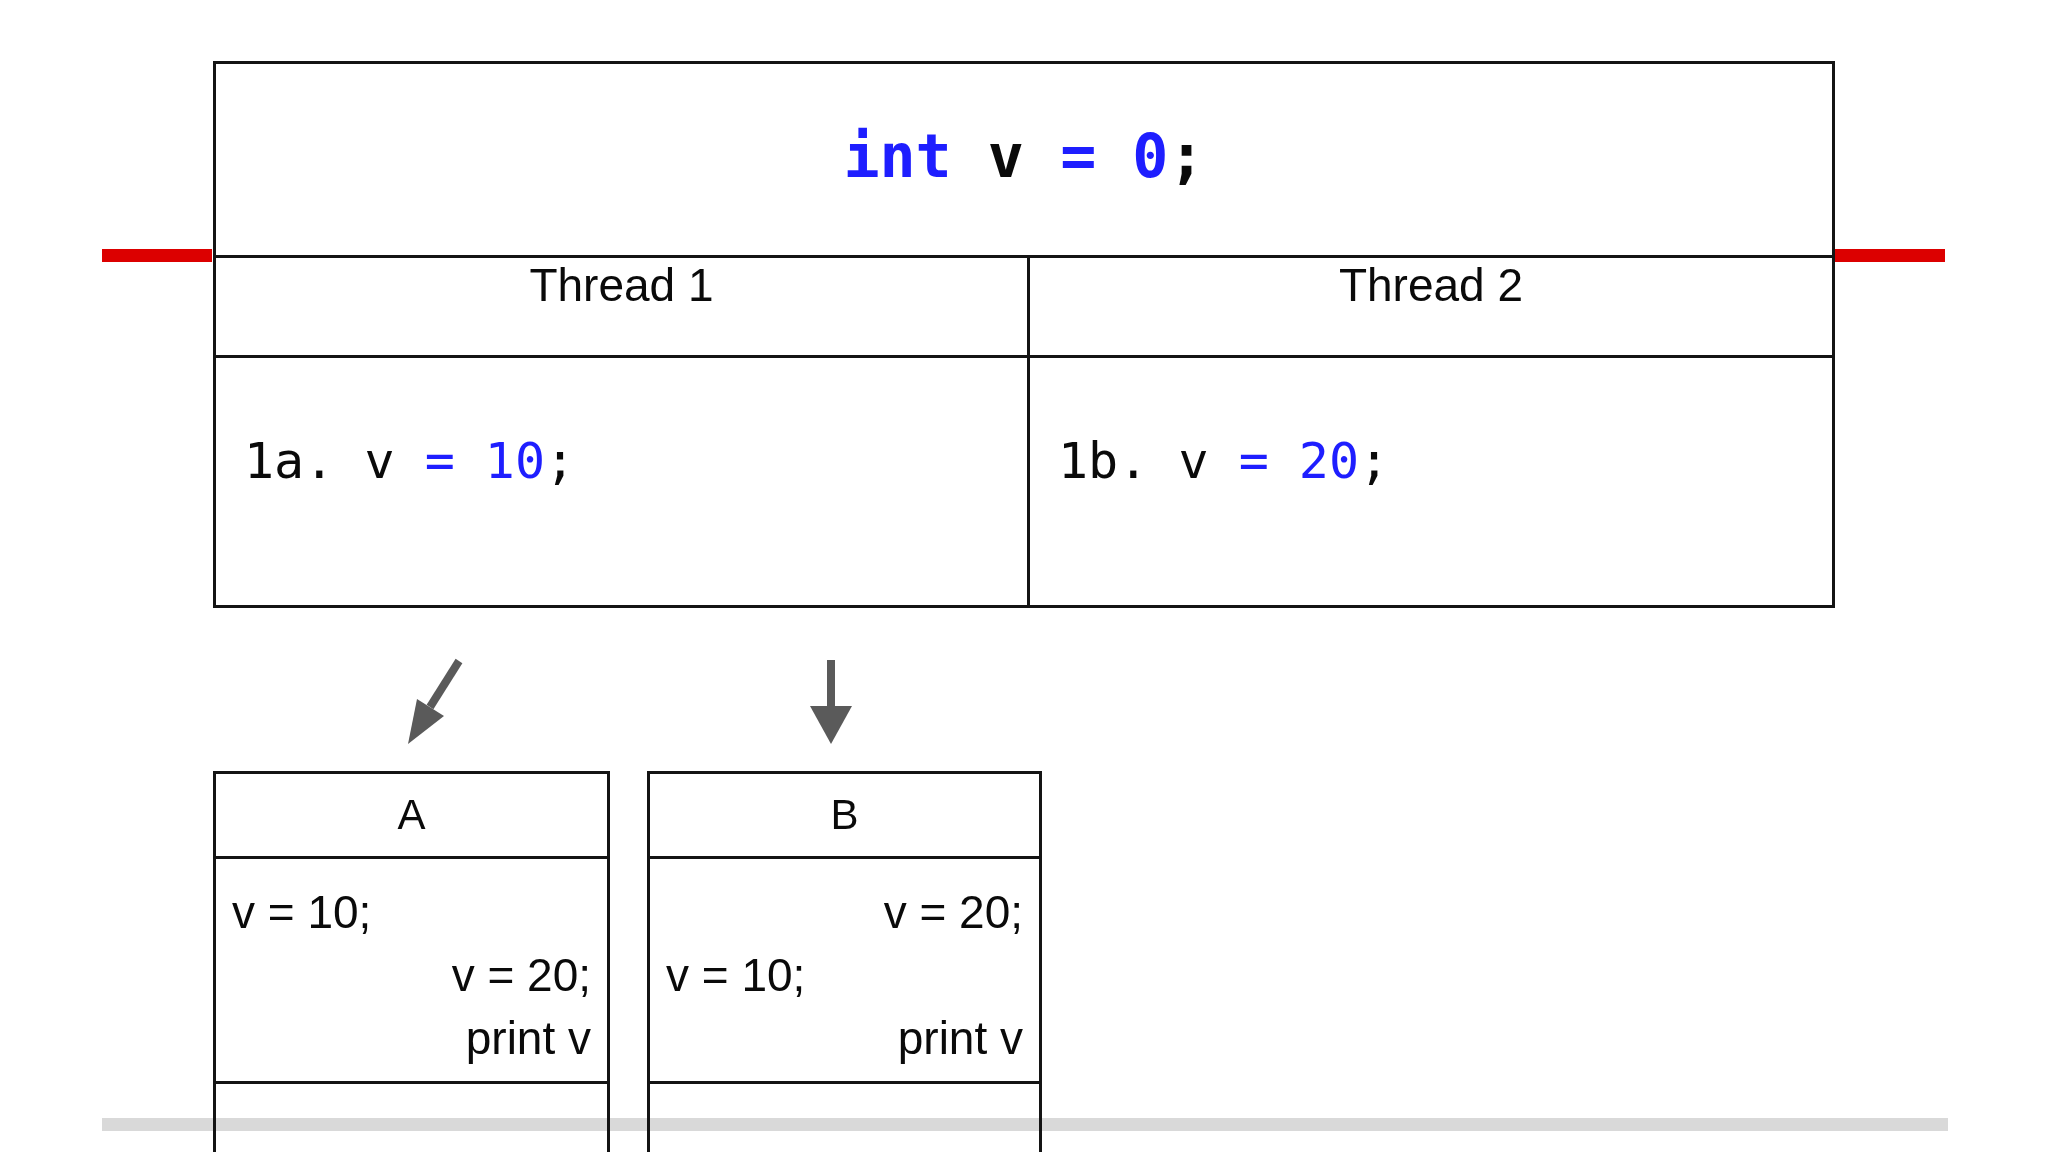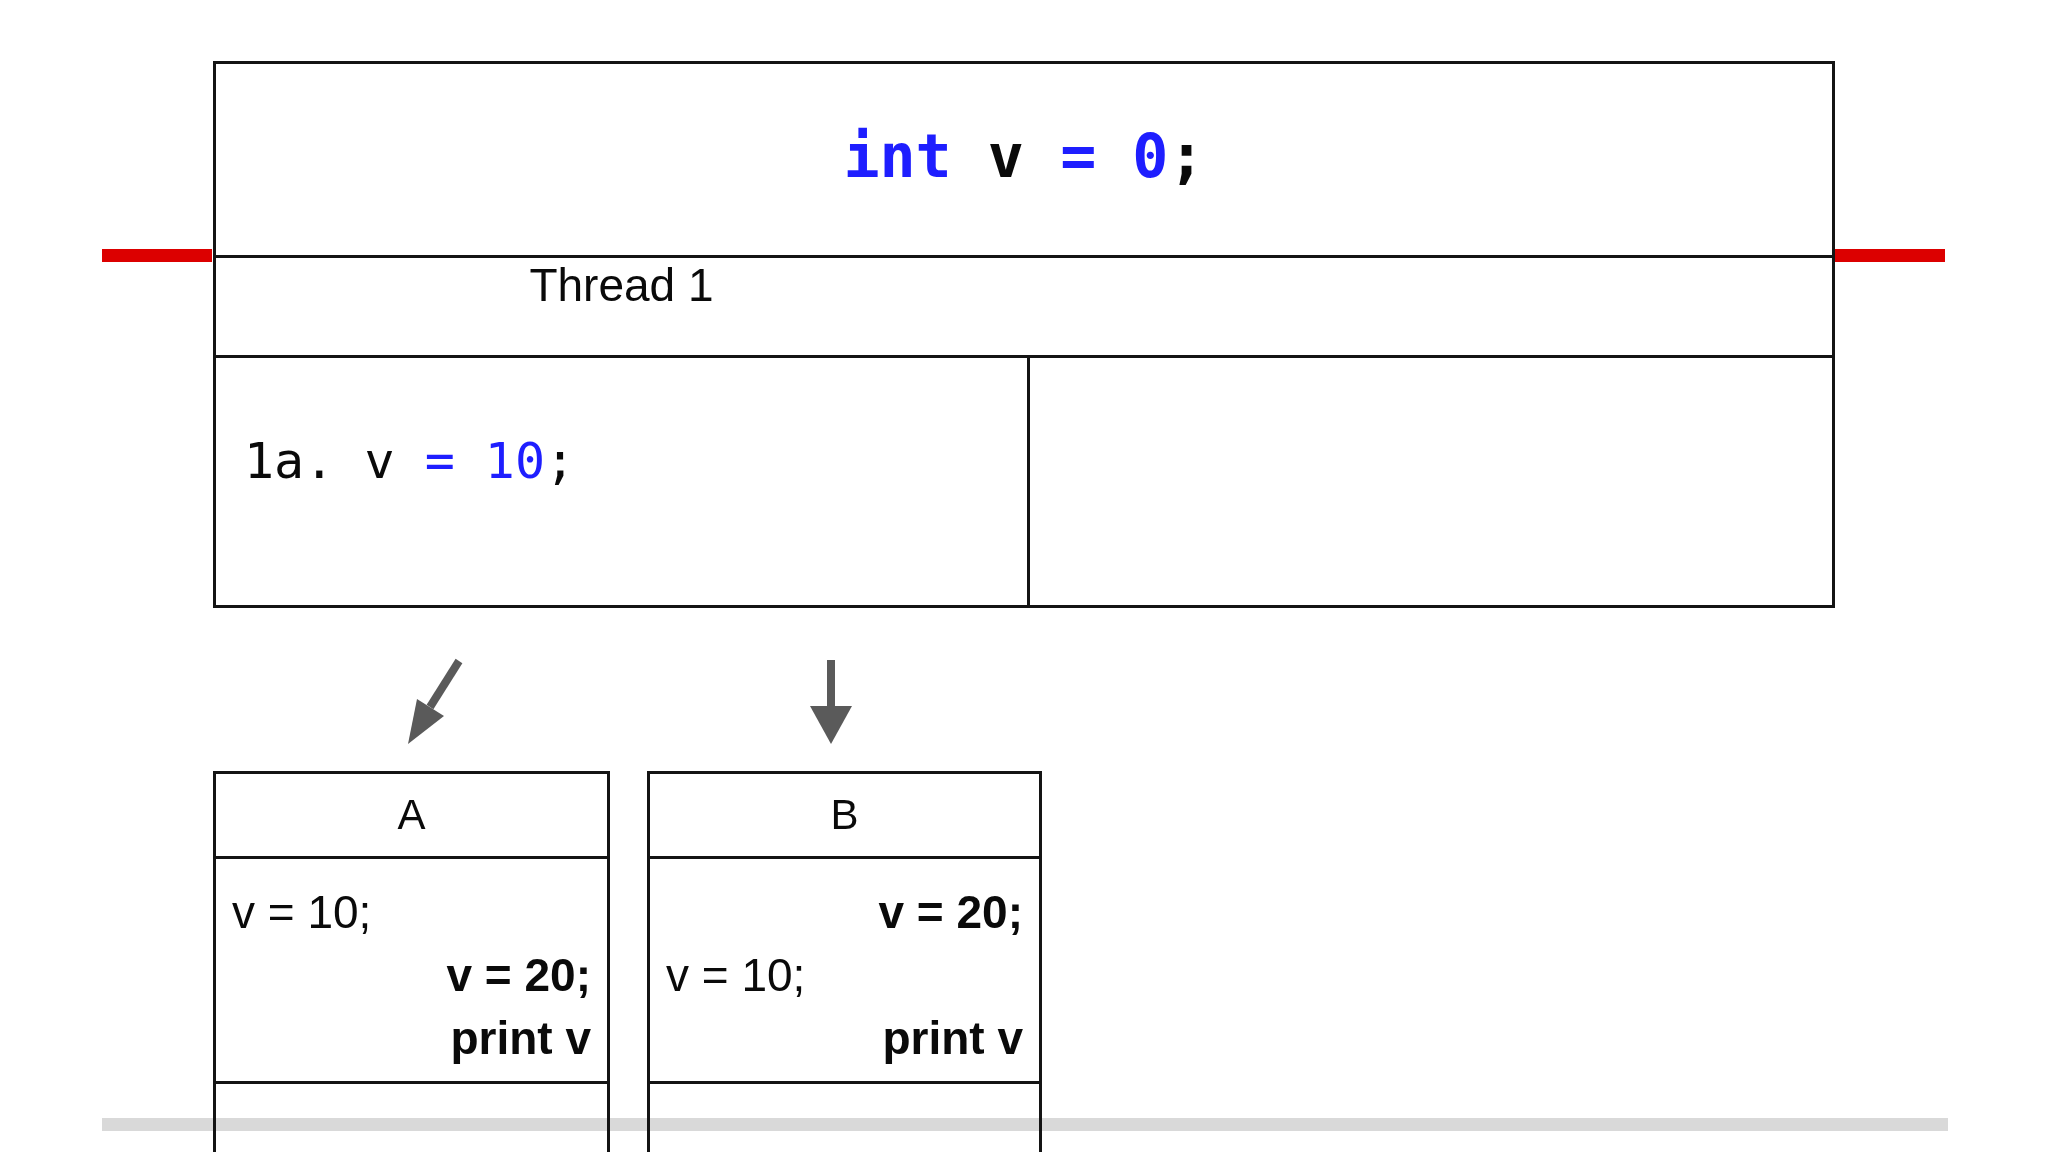--- a/index.html
+++ b/index.html
@@ -103,6 +103,9 @@
       <div class="cell-left hcell">
         <span>Thread 1</span>
       </div>
+      <div class="cell-right hcell">
+        <span>Thread 2</span>
+      </div>
     </div>
 
     <div class="row-code">

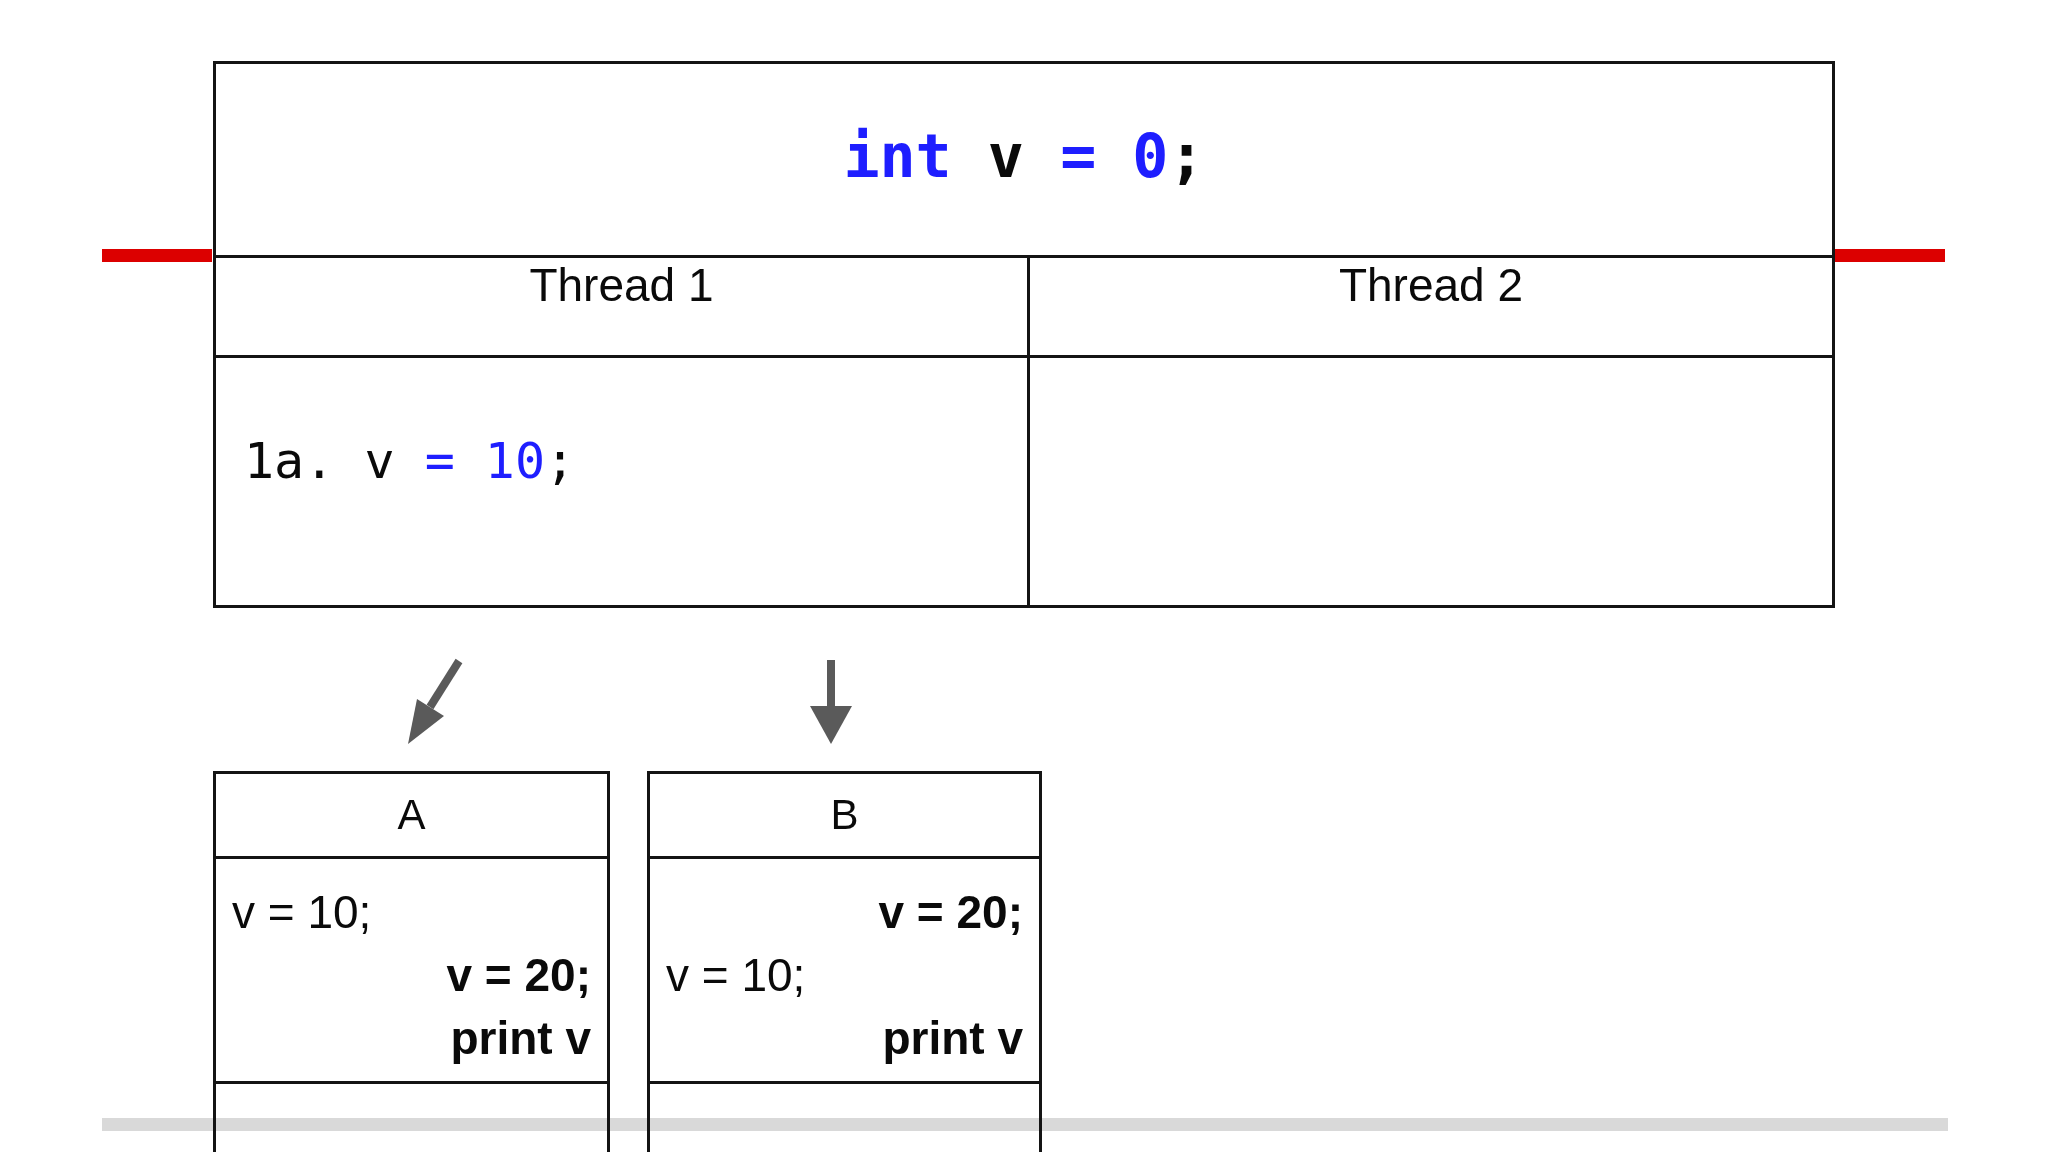--- a/index.html
+++ b/index.html
@@ -113,6 +113,7 @@
         <div class="code code-line"><span class="tok-black">1a. v </span><span class="tok-blue">= 10</span><span class="tok-black">;</span></div>
       </div>
       <div class="cell-right ccell">
+        <div class="code code-line"><span class="tok-black">1b. v </span><span class="tok-blue">= 20</span><span class="tok-black">;</span></div>
       </div>
     </div>
   </div>

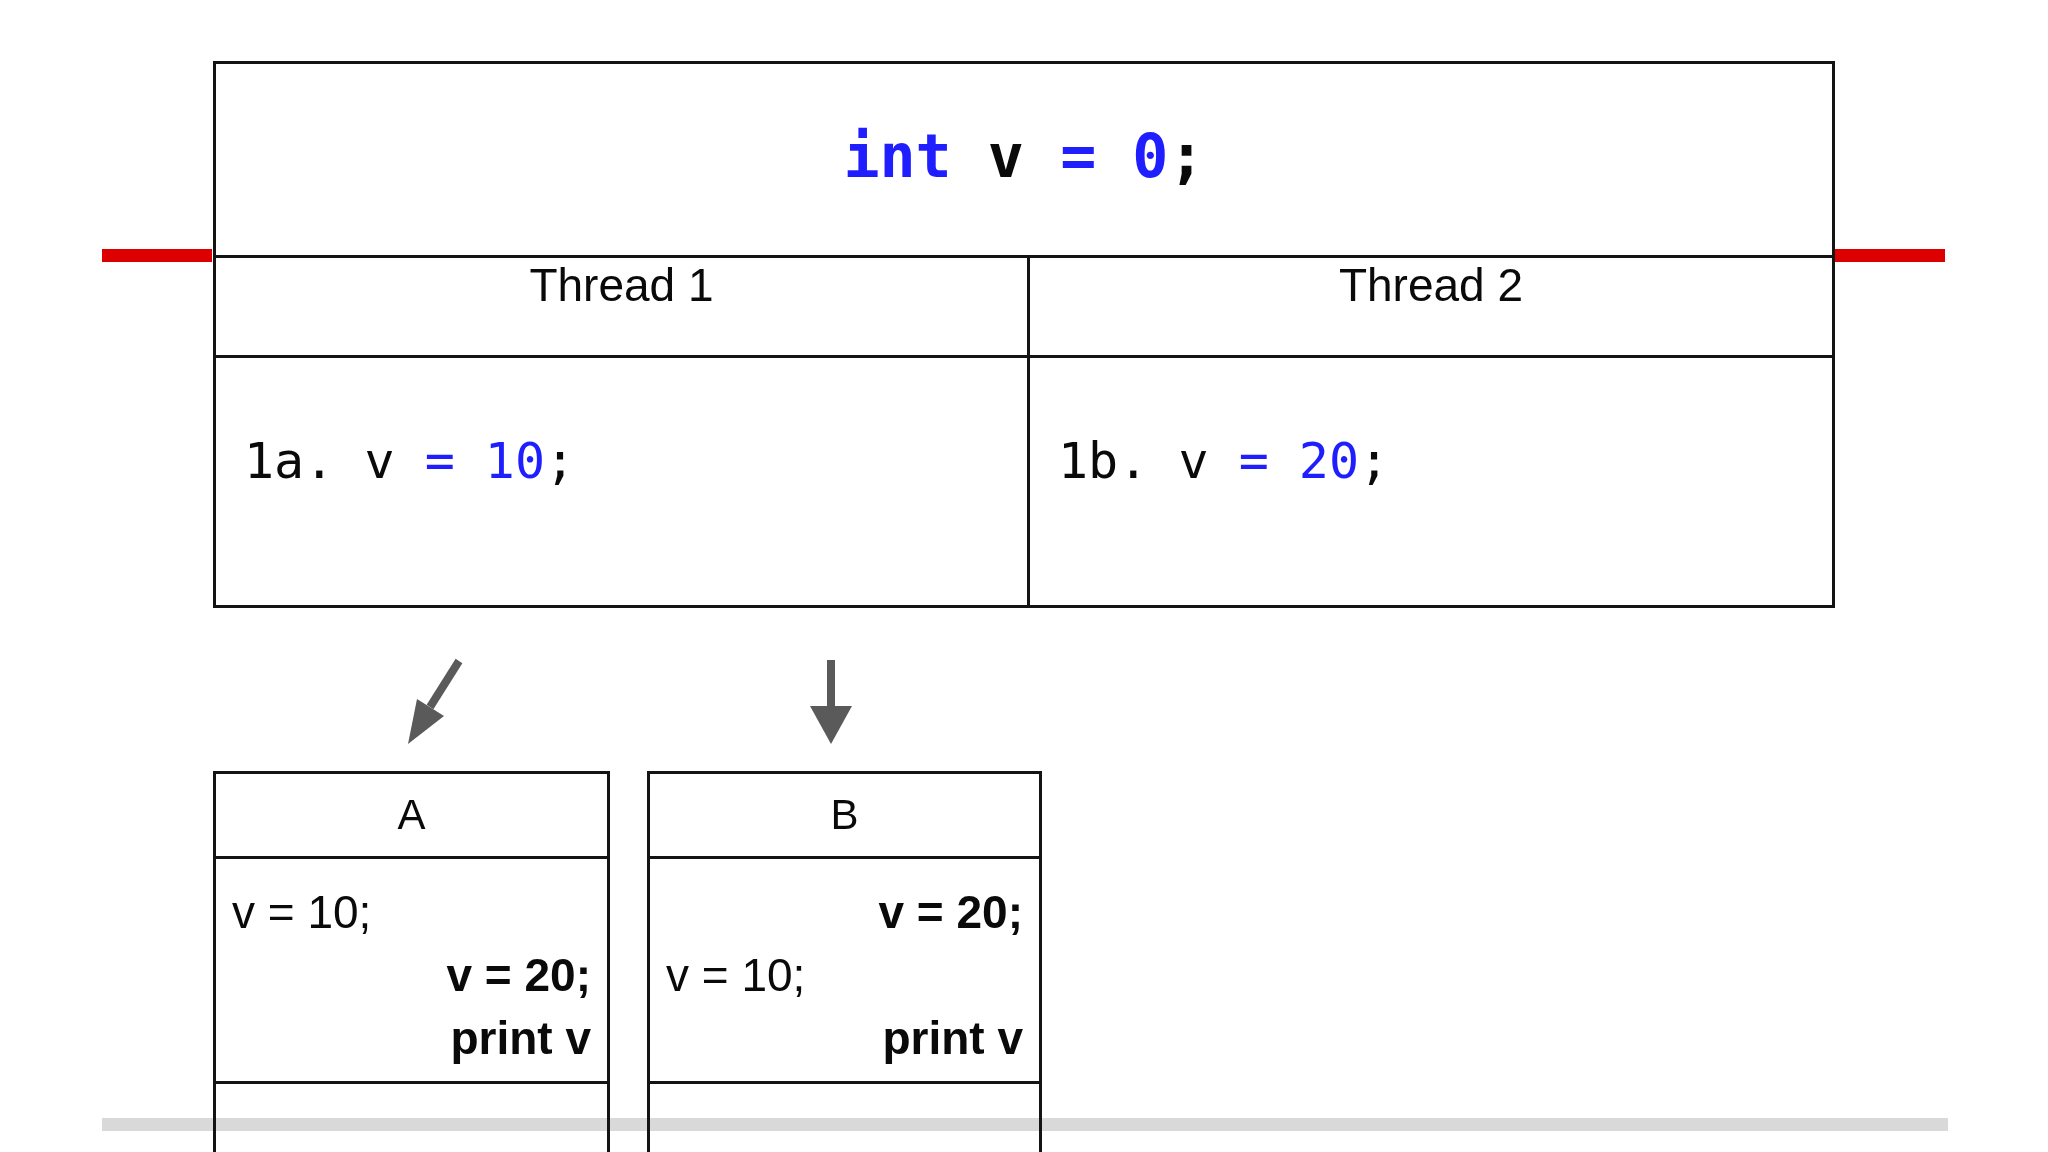--- a/index.html
+++ b/index.html
@@ -80,7 +80,7 @@
   }
   .ibox-line { font-size:46px; line-height:63px; }
   .al-left  { text-align:left; }
-  .al-right { text-align:right;font-weight:bold; }
+  .al-right { text-align:right; }
   .ibox-rest { flex:1; }
 </style>
 </head>

